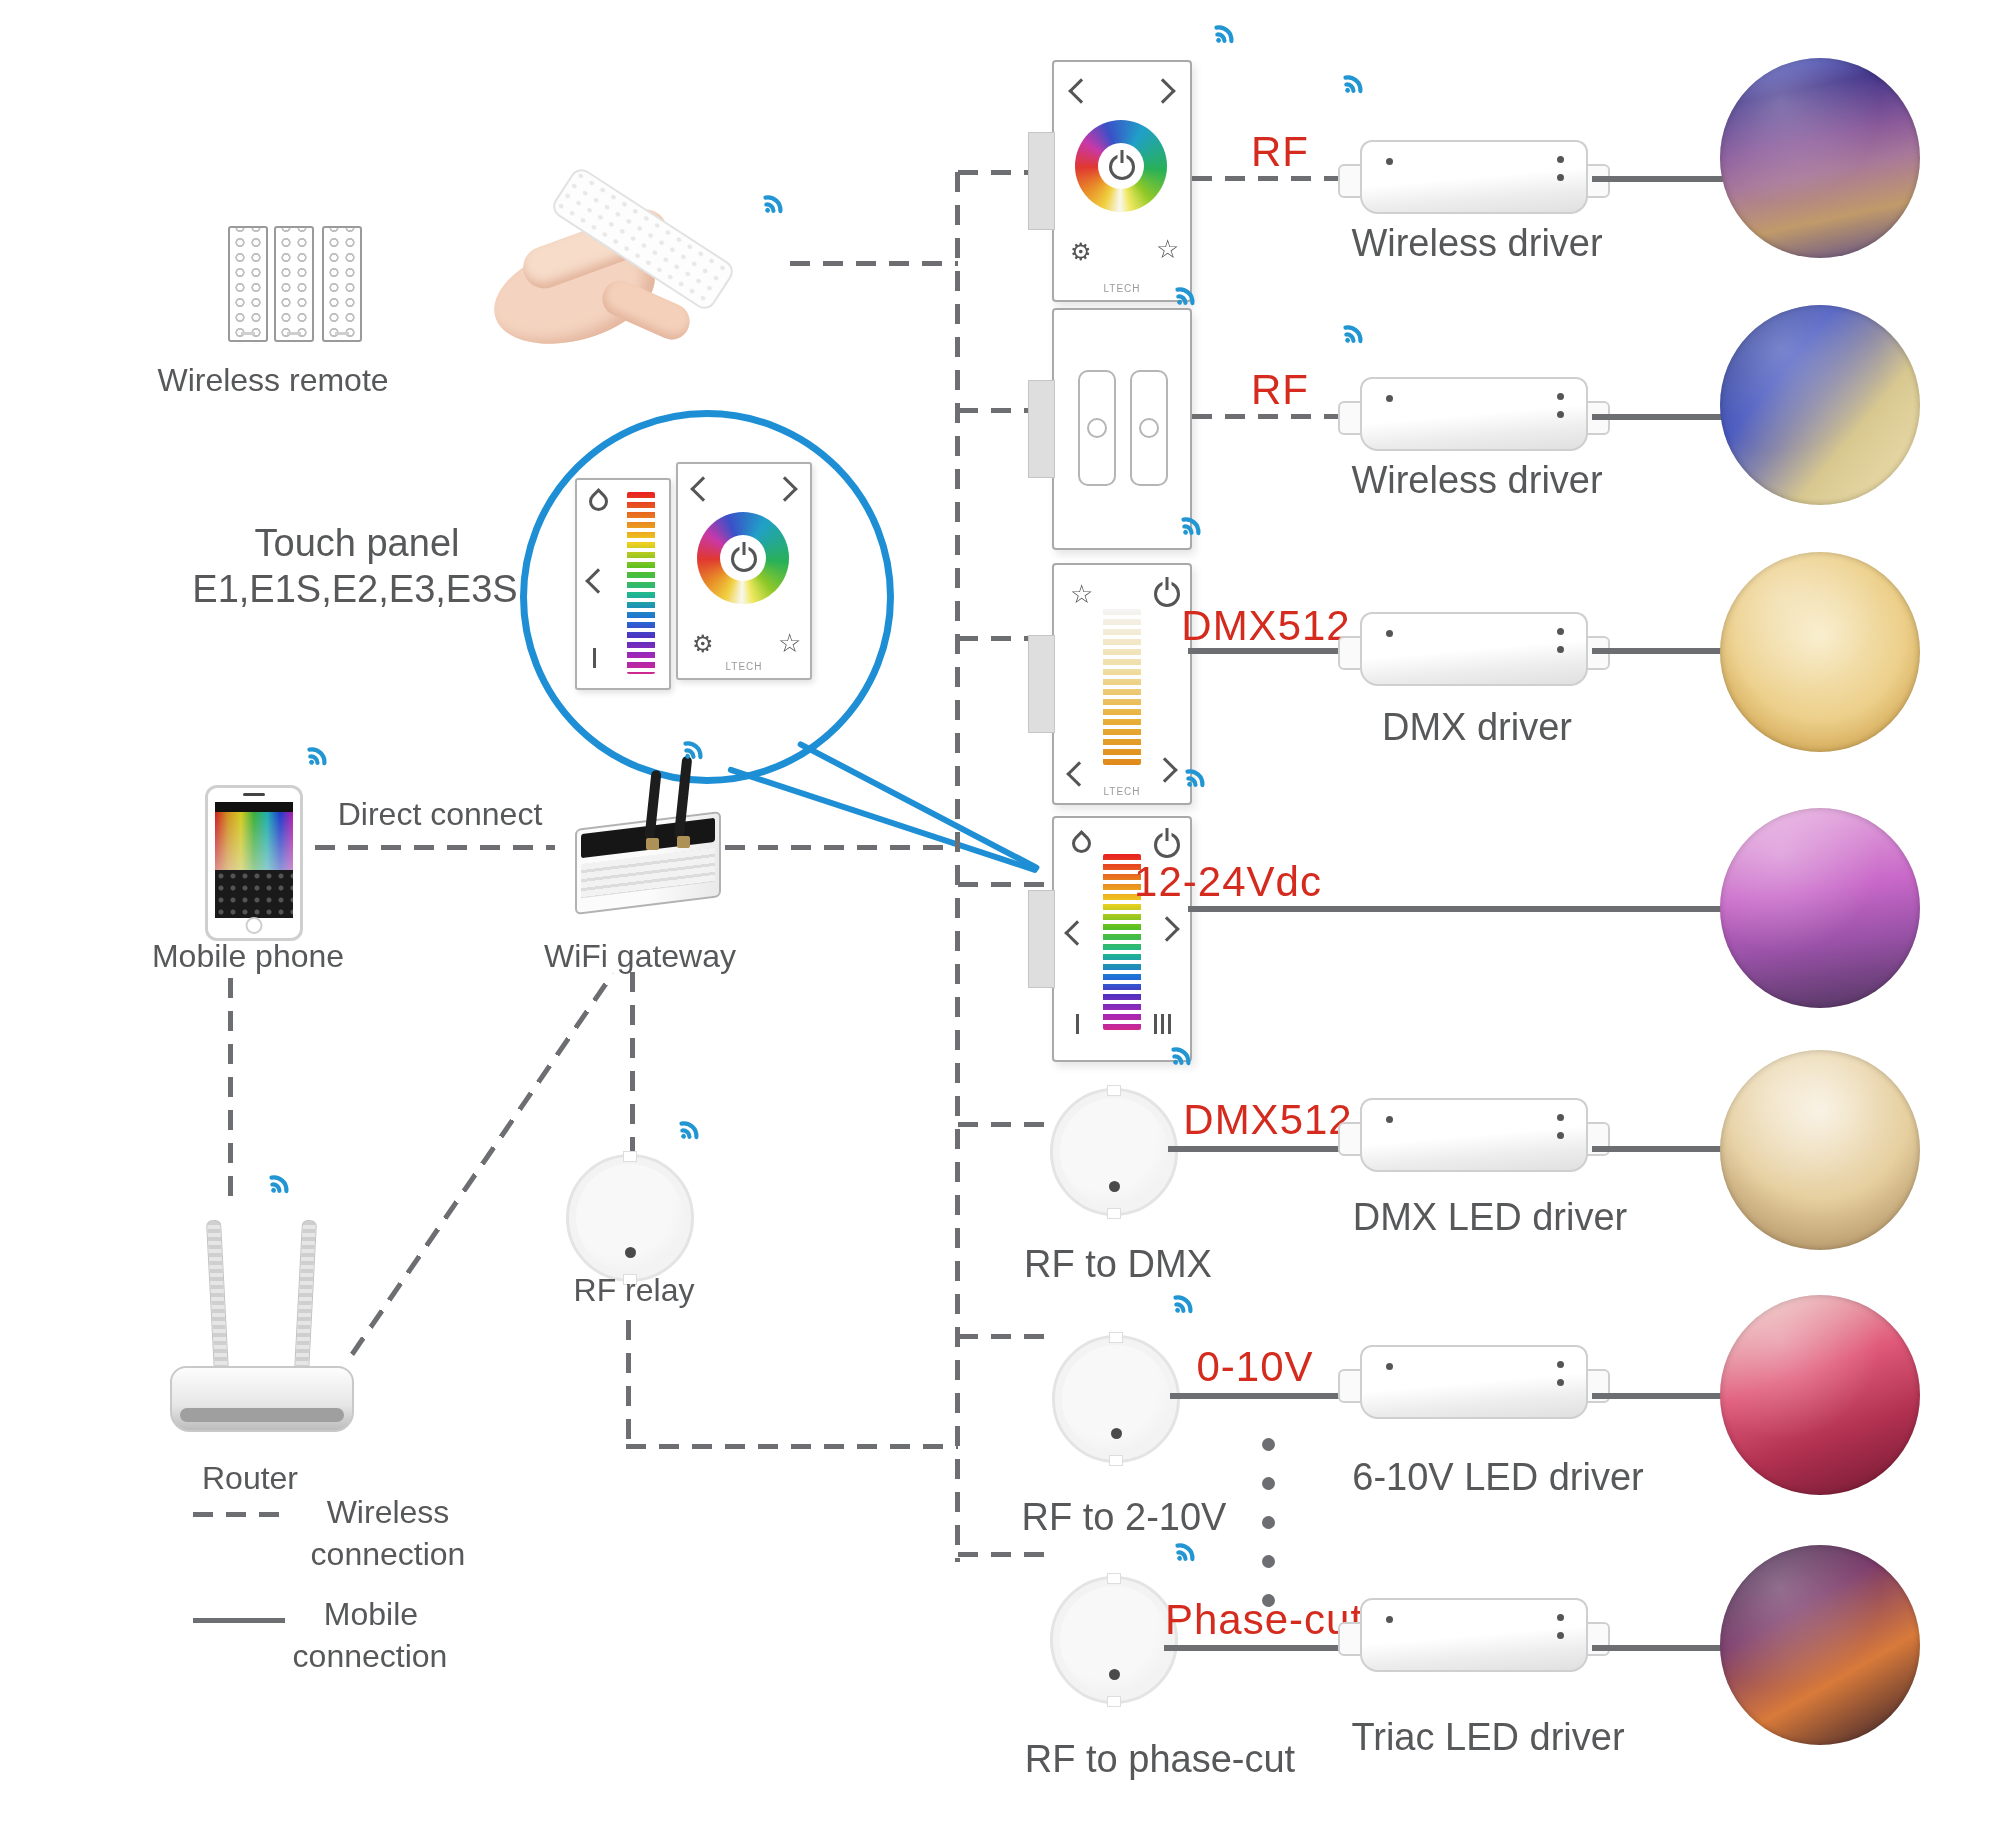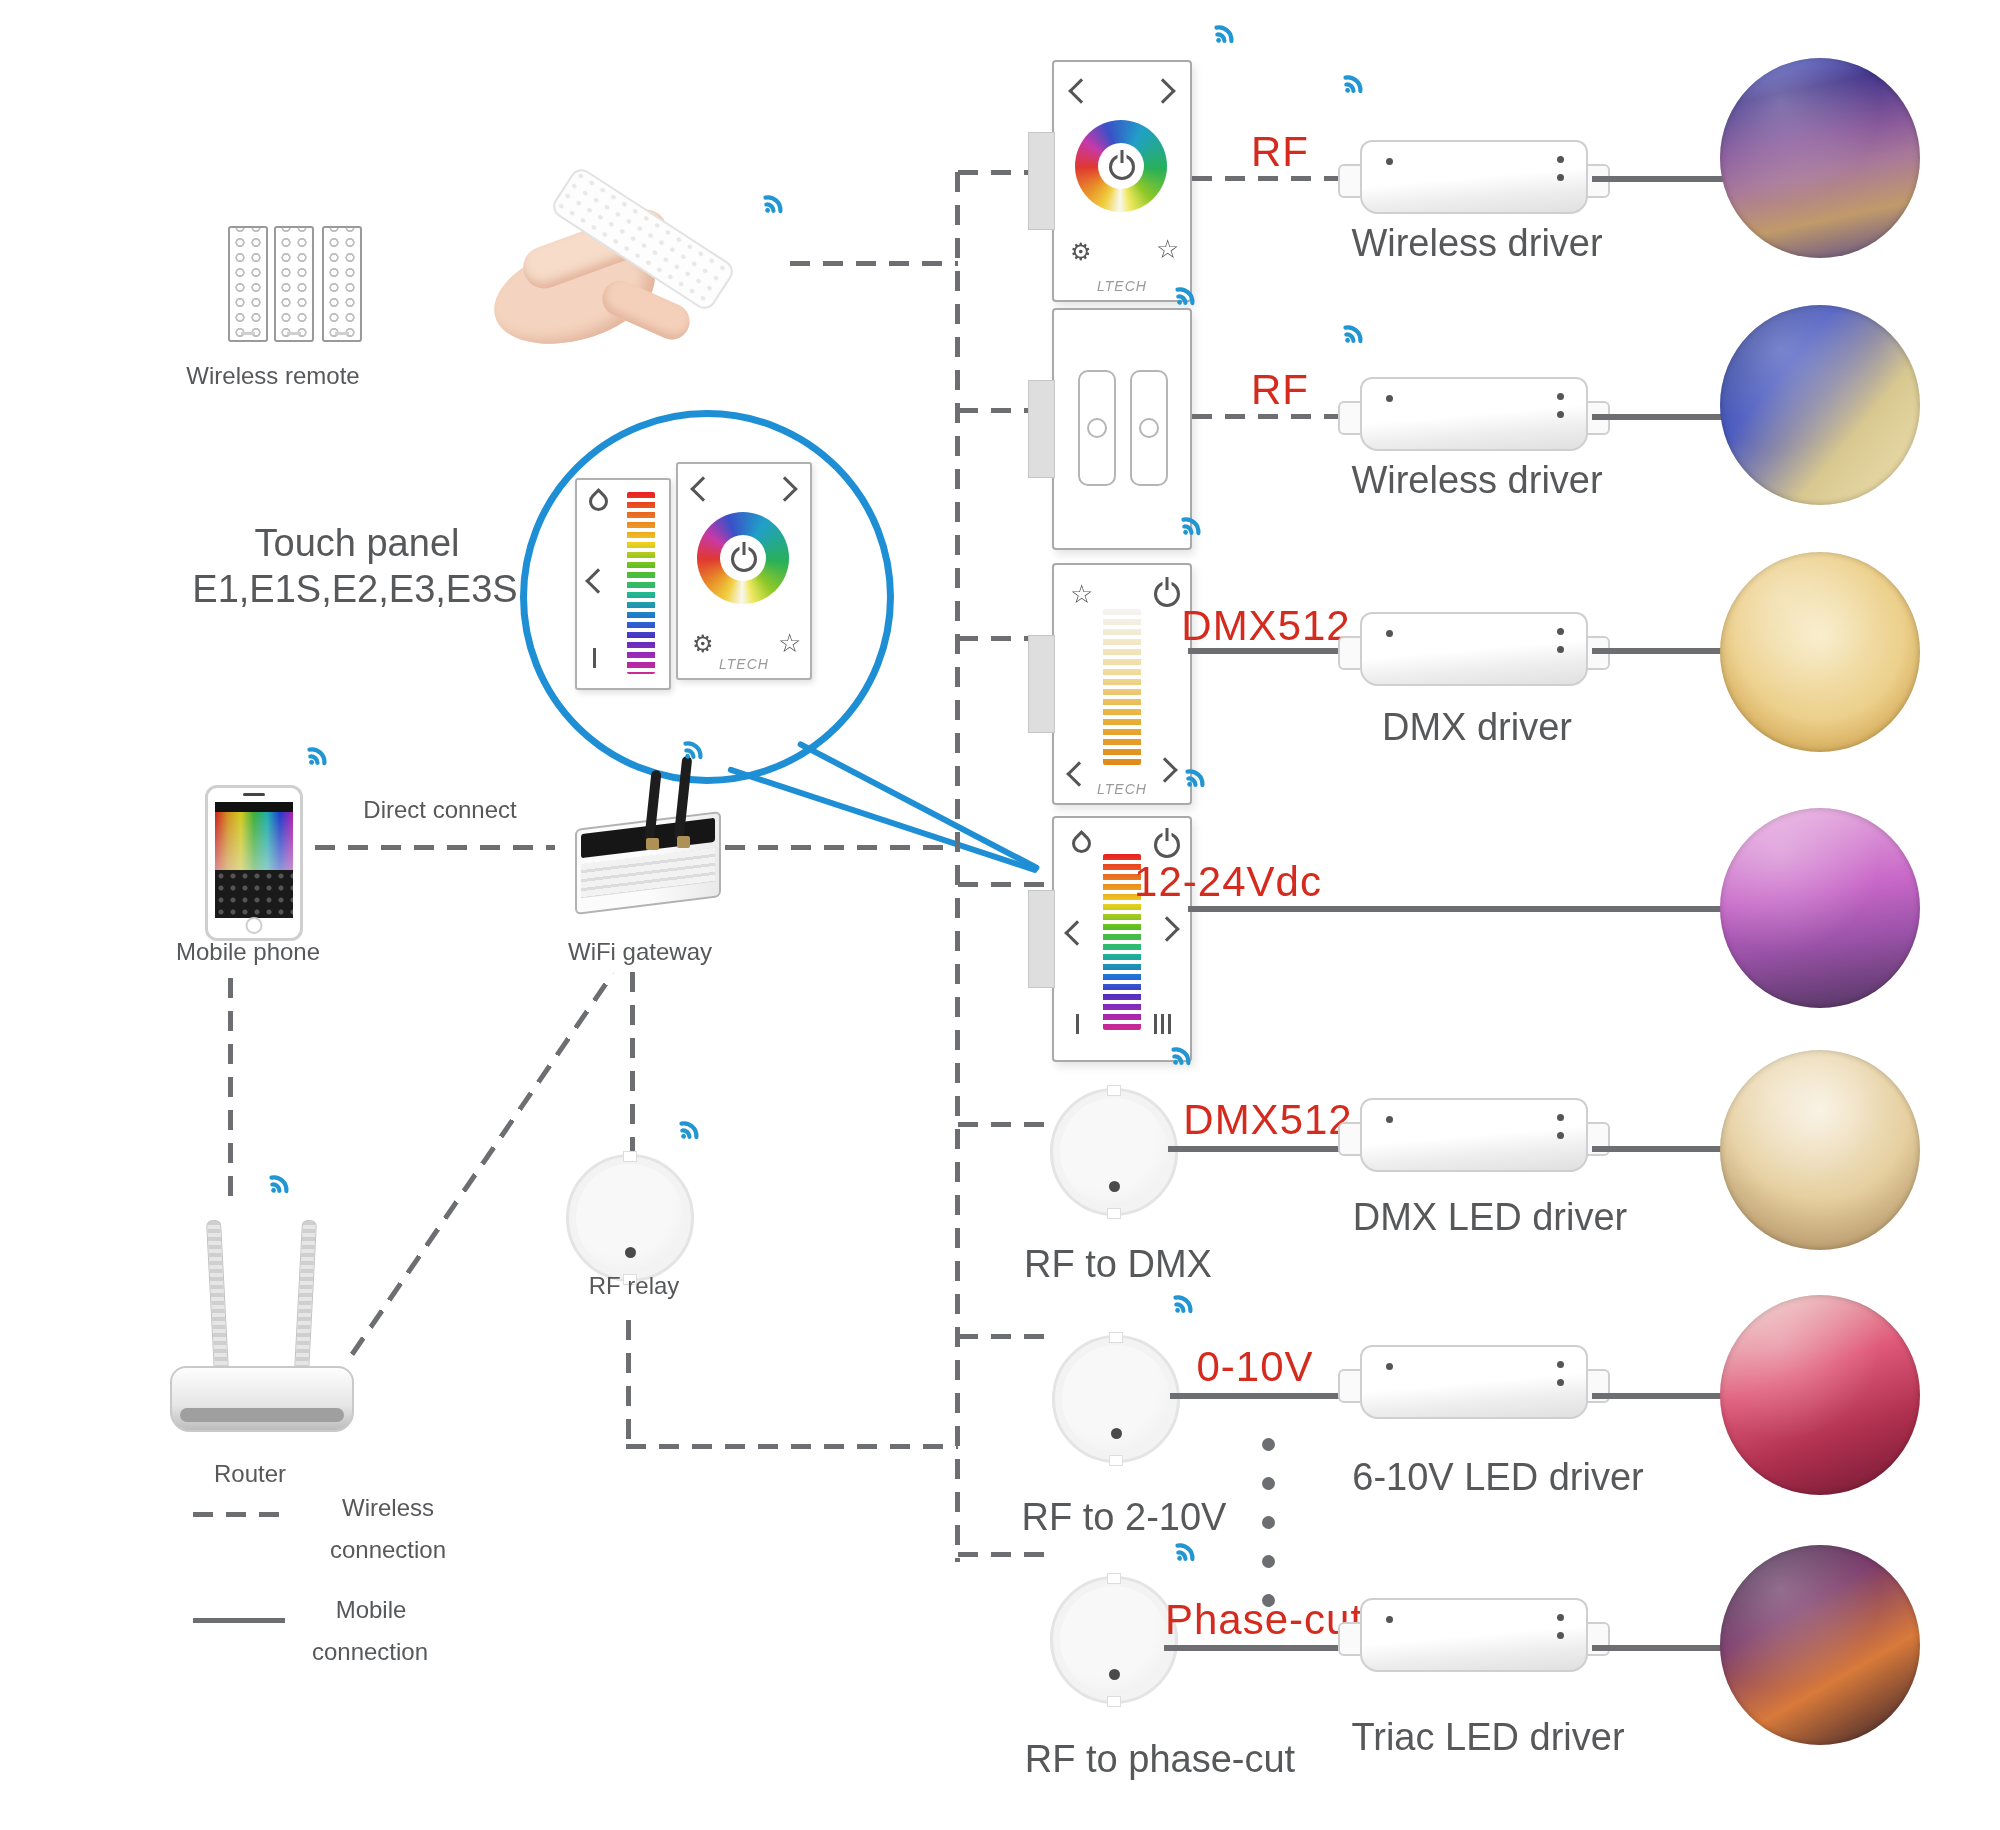--- a/index.html
+++ b/index.html
@@ -44,8 +44,8 @@
         transform:rotate(45deg);}
   .vbar{position:absolute;width:3px;height:20px;background:#555;}
   .vbar3{box-shadow:7px 0 #555,14px 0 #555;}
-  .brandtxt{position:absolute;bottom:6px;left:50%;transform:translateX(-50%);font-size:14px;
-            letter-spacing:1px;color:#9a9a9a;font-style:italic;}
+  .brandtxt{position:absolute;bottom:6px;left:50%;transform:translateX(-50%);font-size:10px;
+            letter-spacing:1px;color:#9a9a9a;}
   .wheel{position:absolute;width:92px;height:92px;border-radius:50%;
          background:conic-gradient(from -20deg,#3a50c8,#20a0c8 14%,#28b058 32%,#90c828 44%,#f0e860 52%,#f8f8f0 56%,#f0d040 62%,#e89028 70%,#e03830 80%,#c838a8 90%,#3a50c8);}
   .wheel::after{content:"";position:absolute;inset:23px;background:#fff;border-radius:50%;}

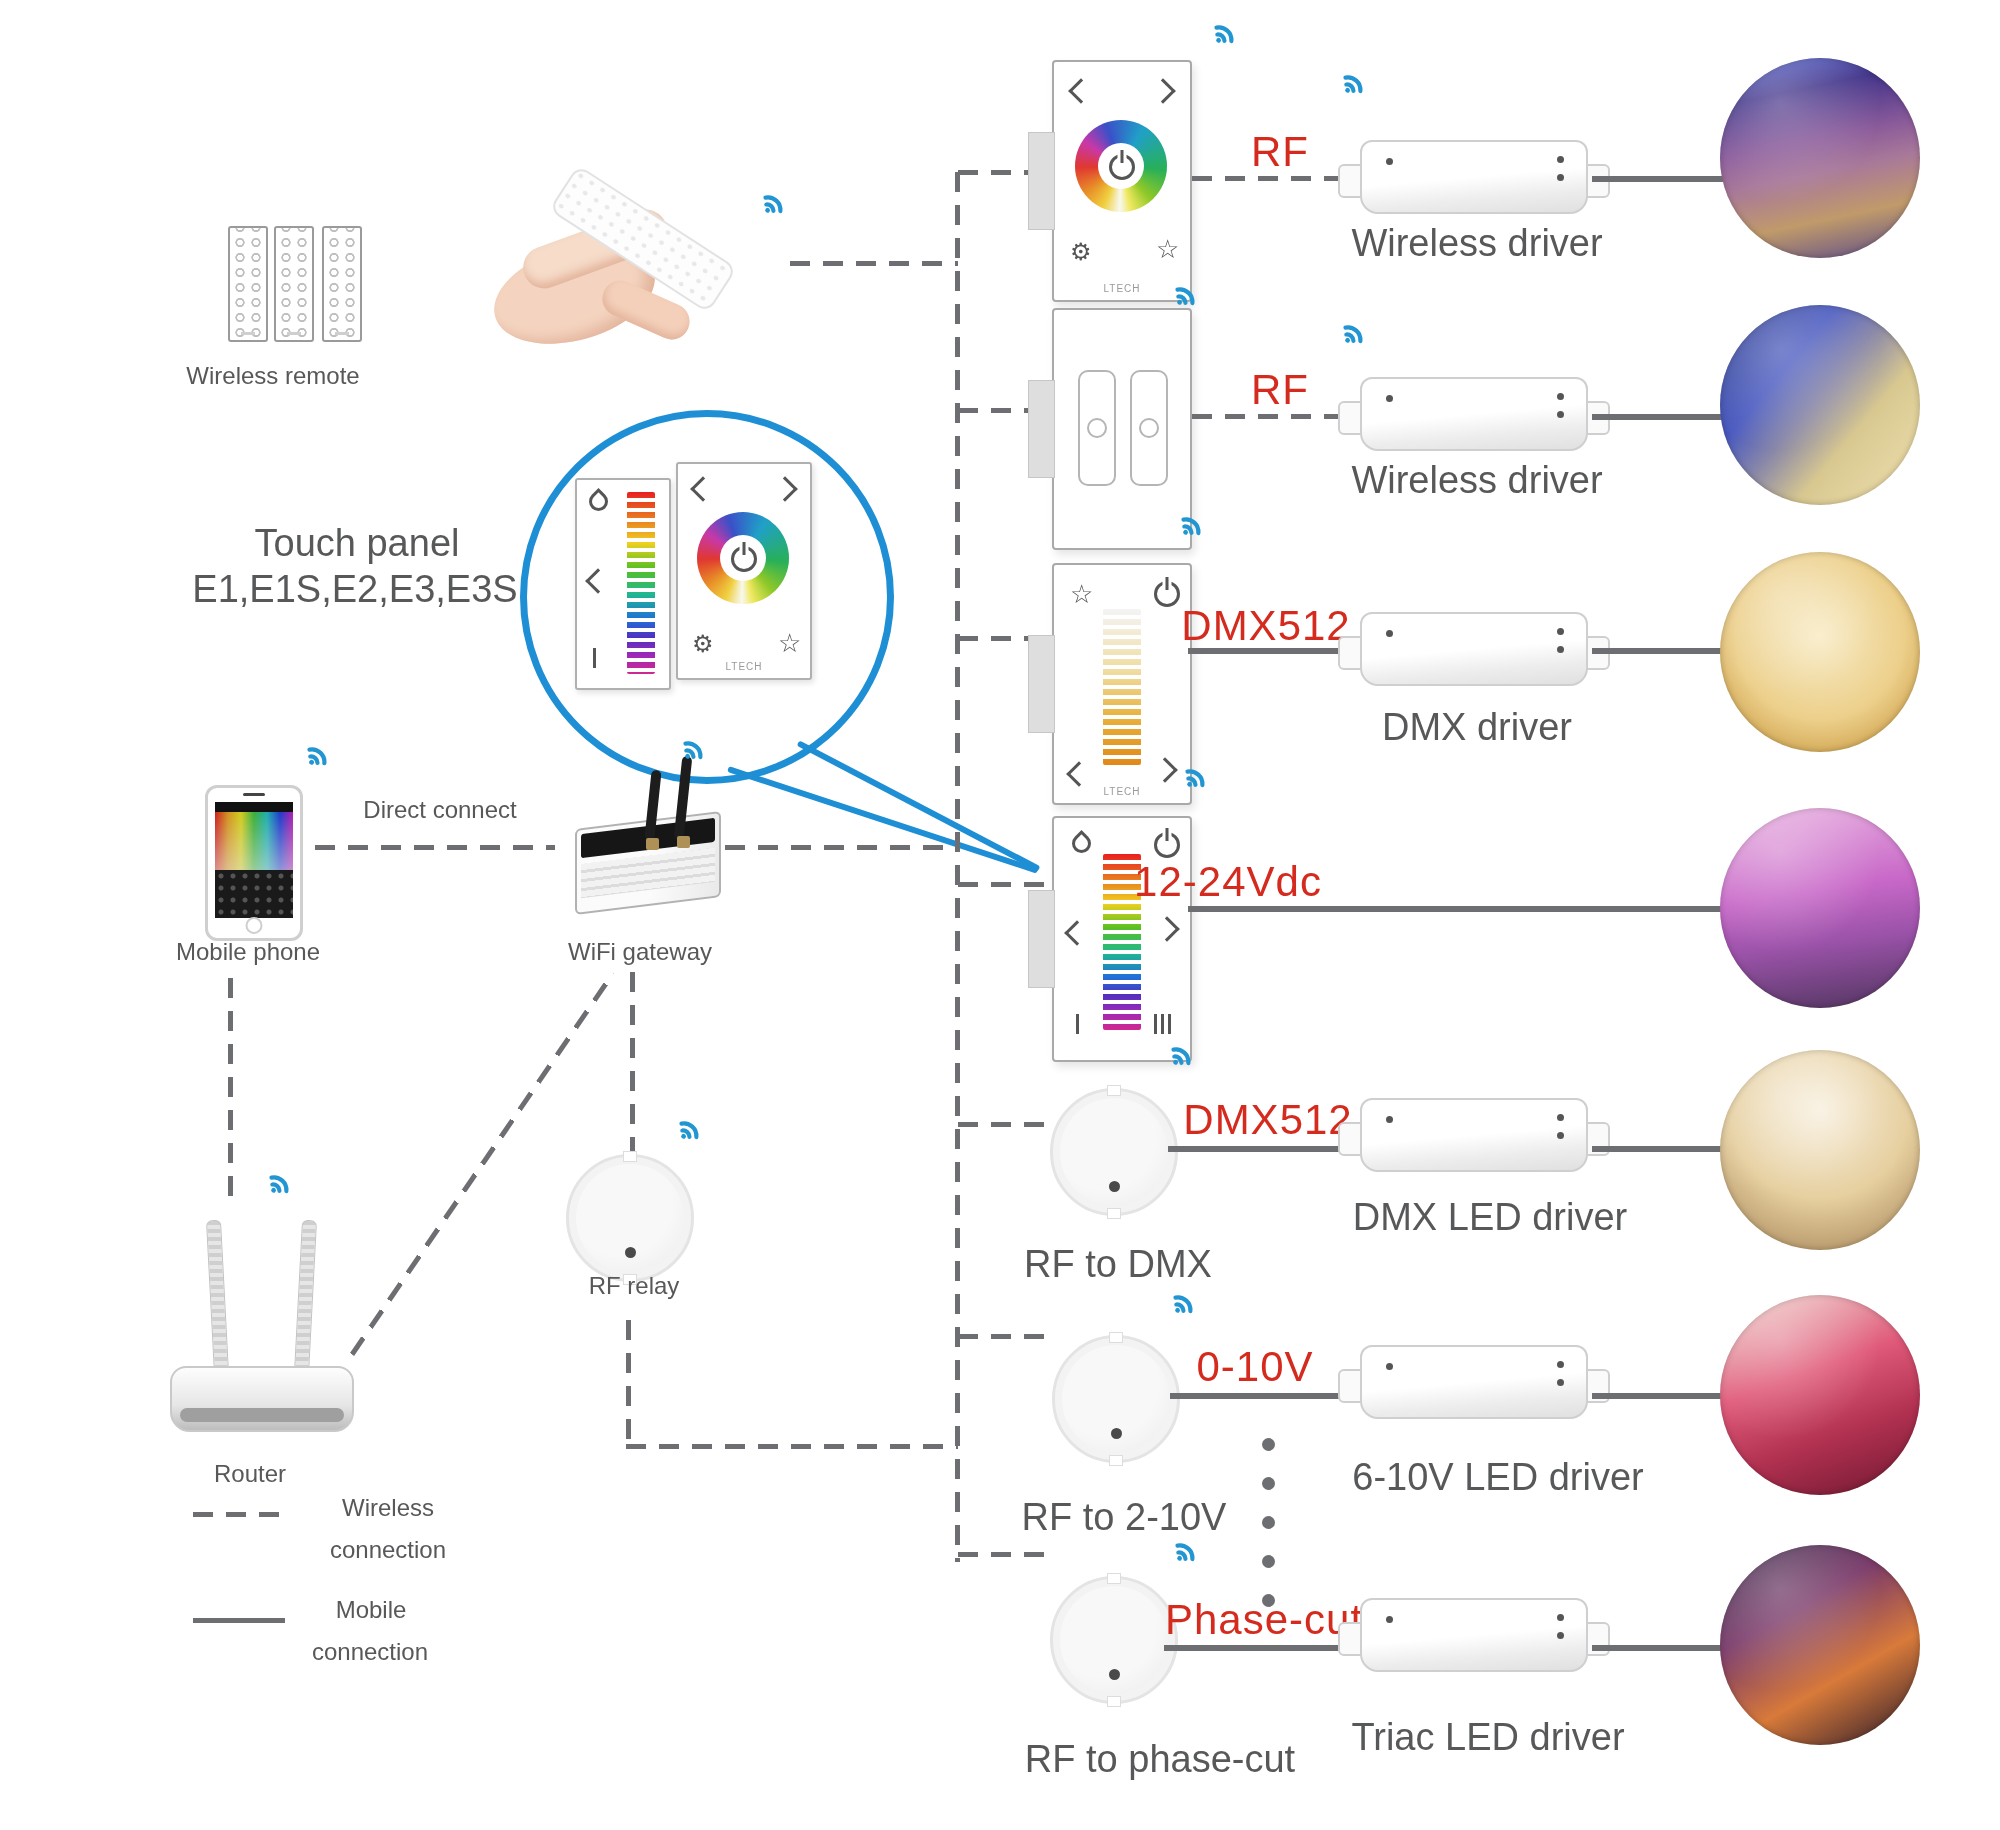--- a/index.html
+++ b/index.html
@@ -10,7 +10,7 @@
   .logo{position:absolute;left:106px;top:48px;font-size:68px;font-weight:900;color:#e60012;
         letter-spacing:3px;white-space:nowrap;}
   .logo sup{font-size:26px;vertical-align:28px;}
-  .lbl{position:absolute;font-size:24px;color:#57585a;white-space:nowrap;transform:translateX(-50%);}
+  .lbl{position:absolute;font-size:32px;color:#57585a;white-space:nowrap;transform:translateX(-50%);}
   .lbl2{font-size:38px;}
   .sig{position:absolute;font-size:42px;font-weight:500;color:#d42b1e;white-space:nowrap;
        transform:translateX(-50%);letter-spacing:1px;}

